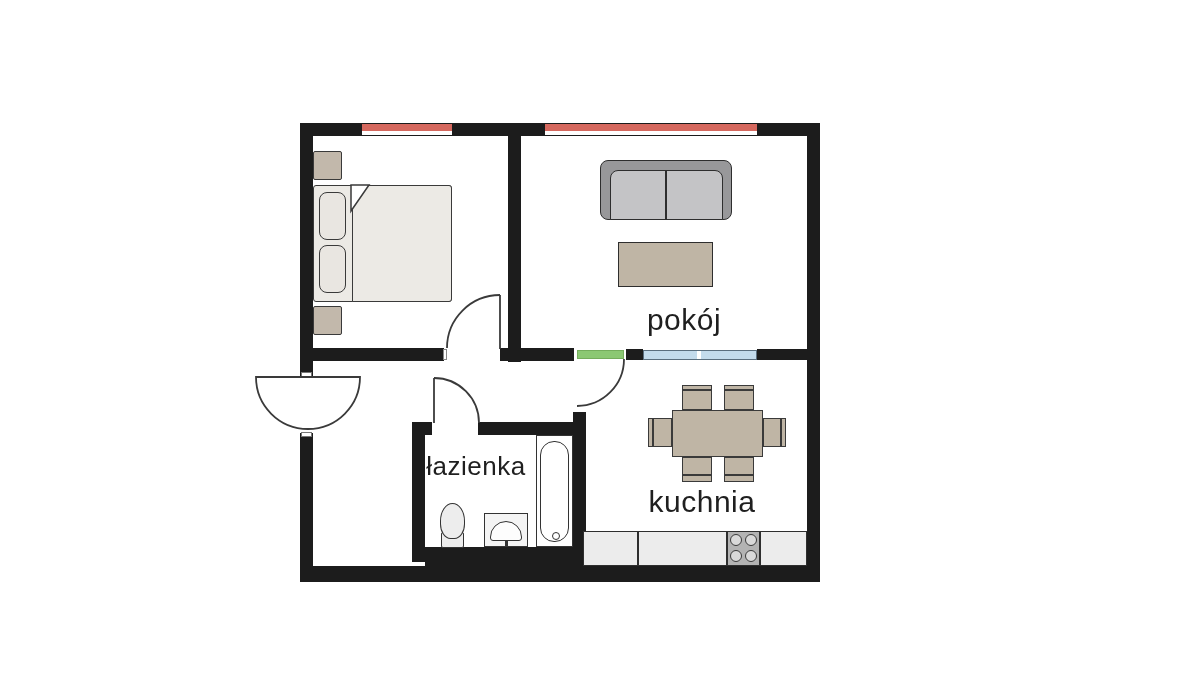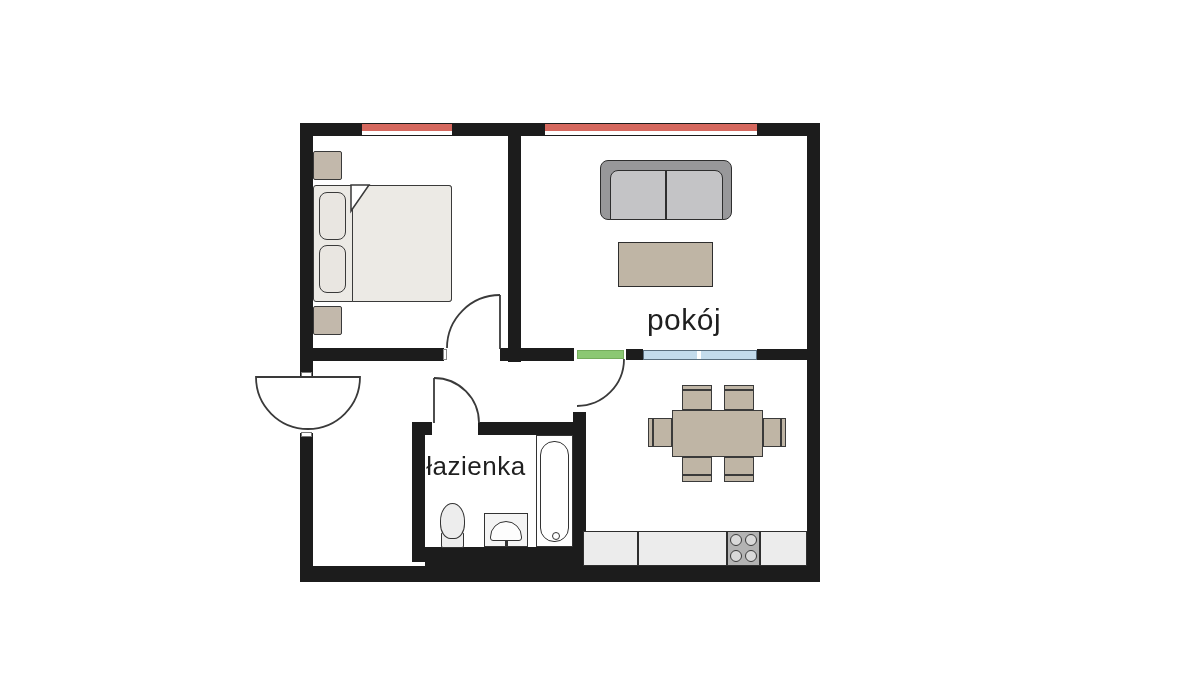--- a/index.html
+++ b/index.html
@@ -91,6 +91,7 @@
   <div class="furn" style="left:763px;top:418px;width:23px;height:29px;background:var(--table-beige,#bfb5a5);"></div>
   <div class="abs" style="left:780px;top:419px;width:2px;height:27px;background:#3a3a3a;"></div>
   <div class="furn" style="left:672px;top:410px;width:91px;height:47px;background:var(--table-beige,#bfb5a5);"></div>
+  <div class="label" style="left:702px;top:502px;font-size:30px;">kuchnia</div>
 
   <div class="furn" style="left:583px;top:531px;width:55px;height:35px;background:var(--counter,#ececec);border-width:1px;border-color:#2e2e2e;"></div>
   <div class="furn" style="left:638px;top:531px;width:89px;height:35px;background:var(--counter,#ececec);border-width:1px;border-color:#2e2e2e;"></div>

